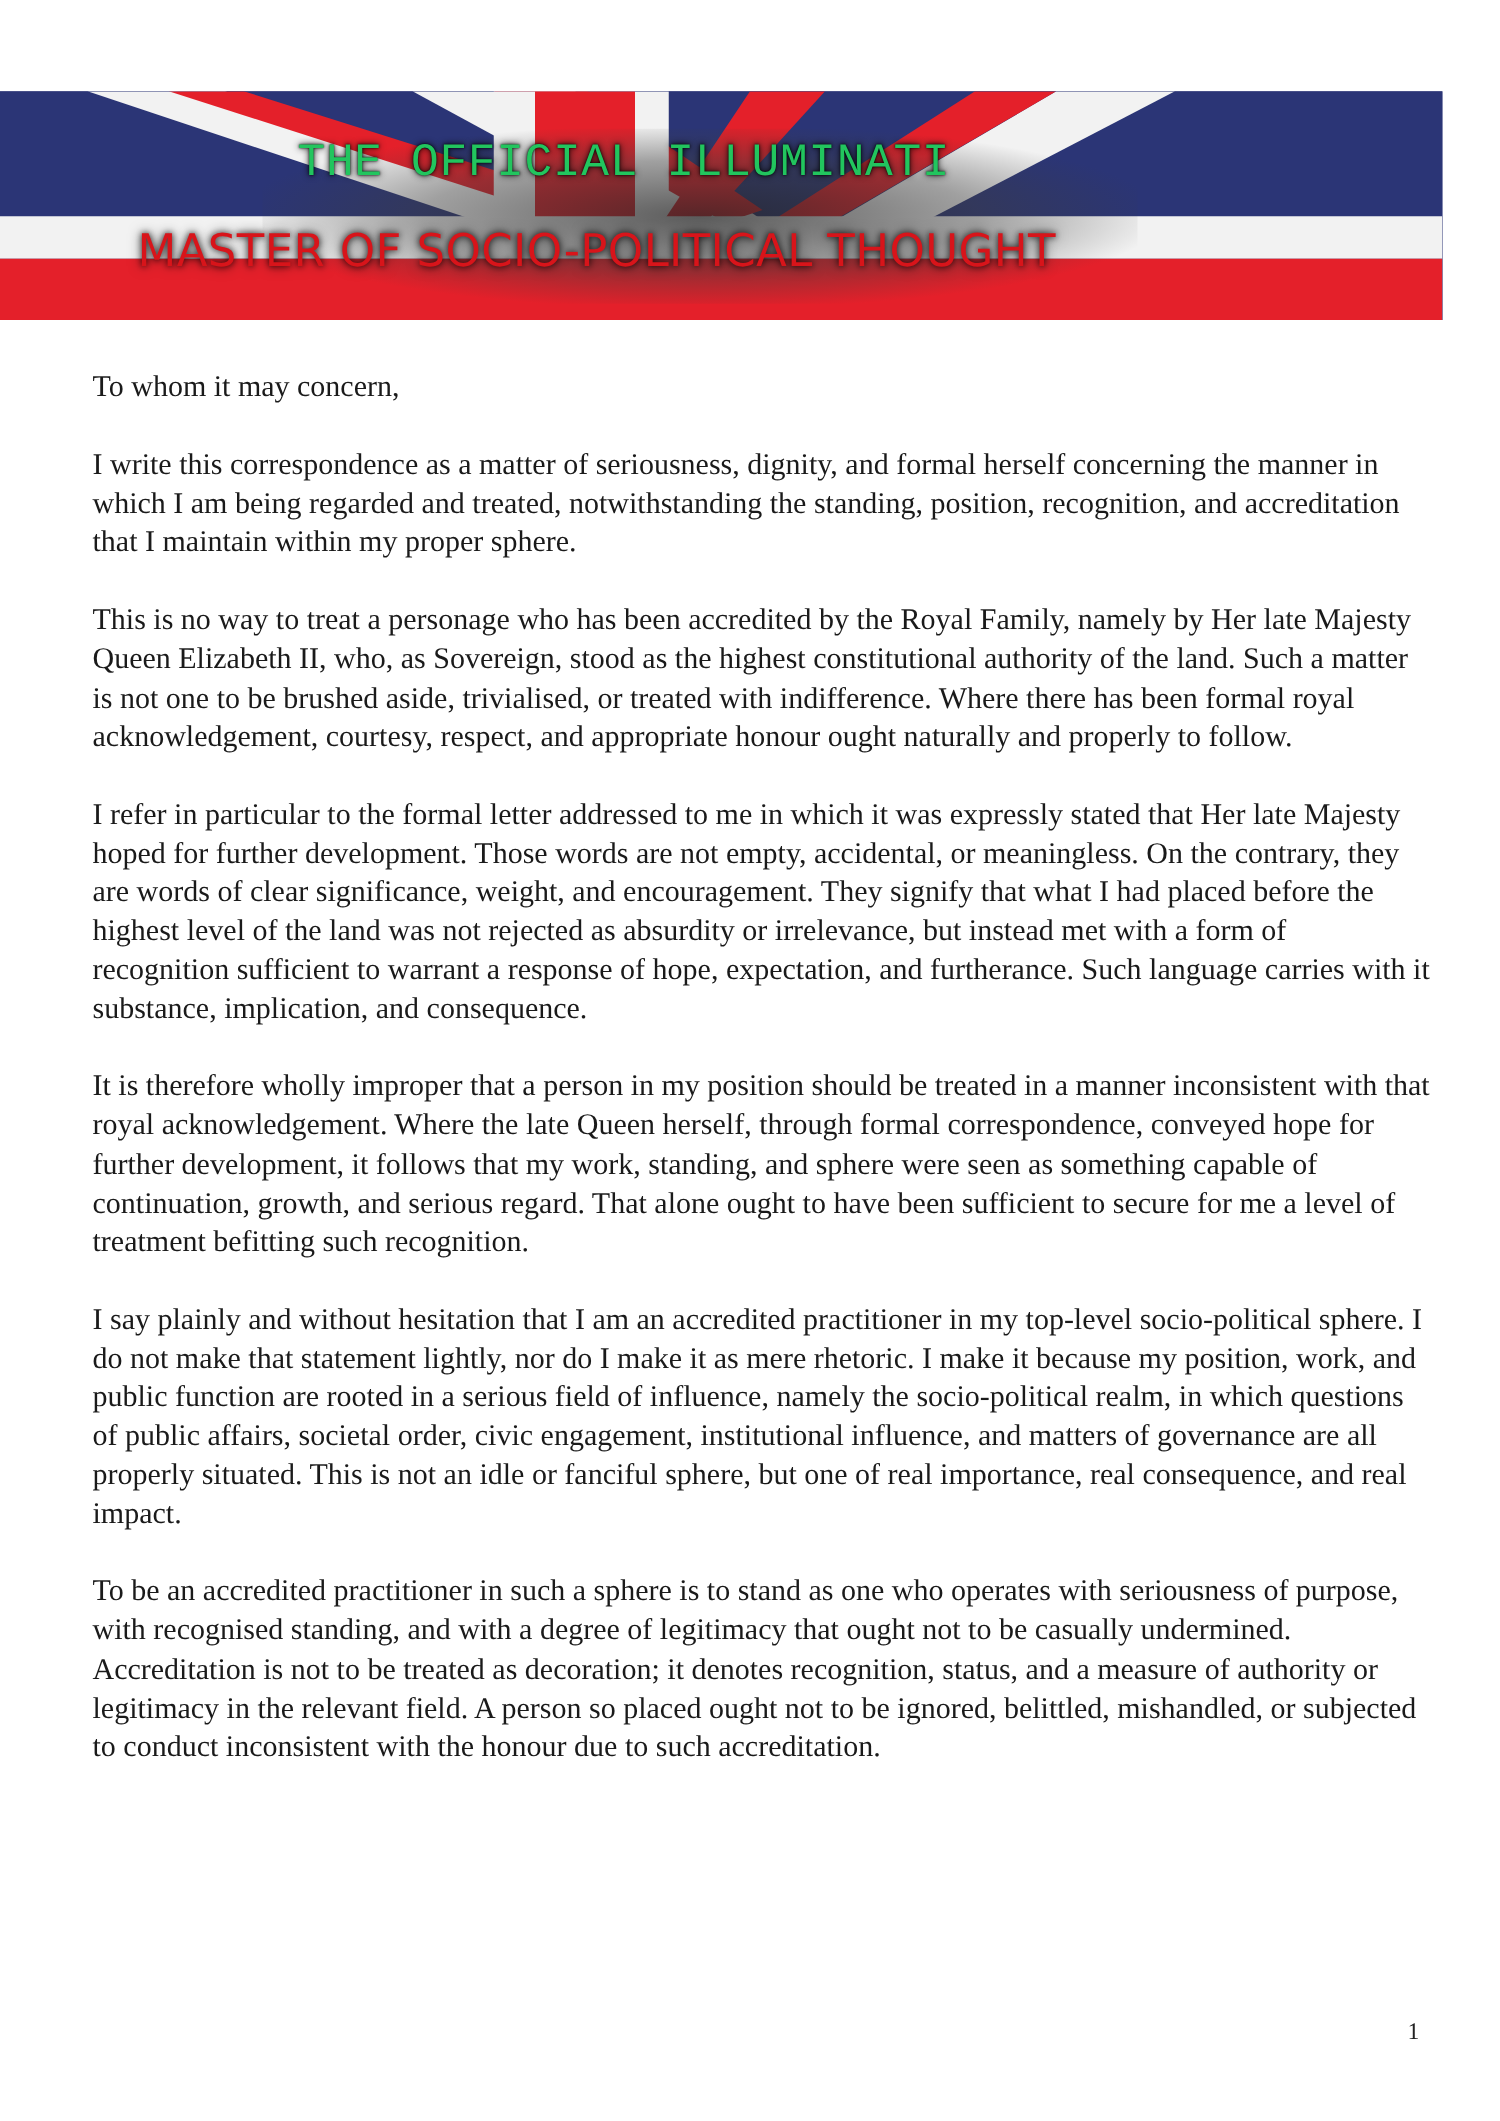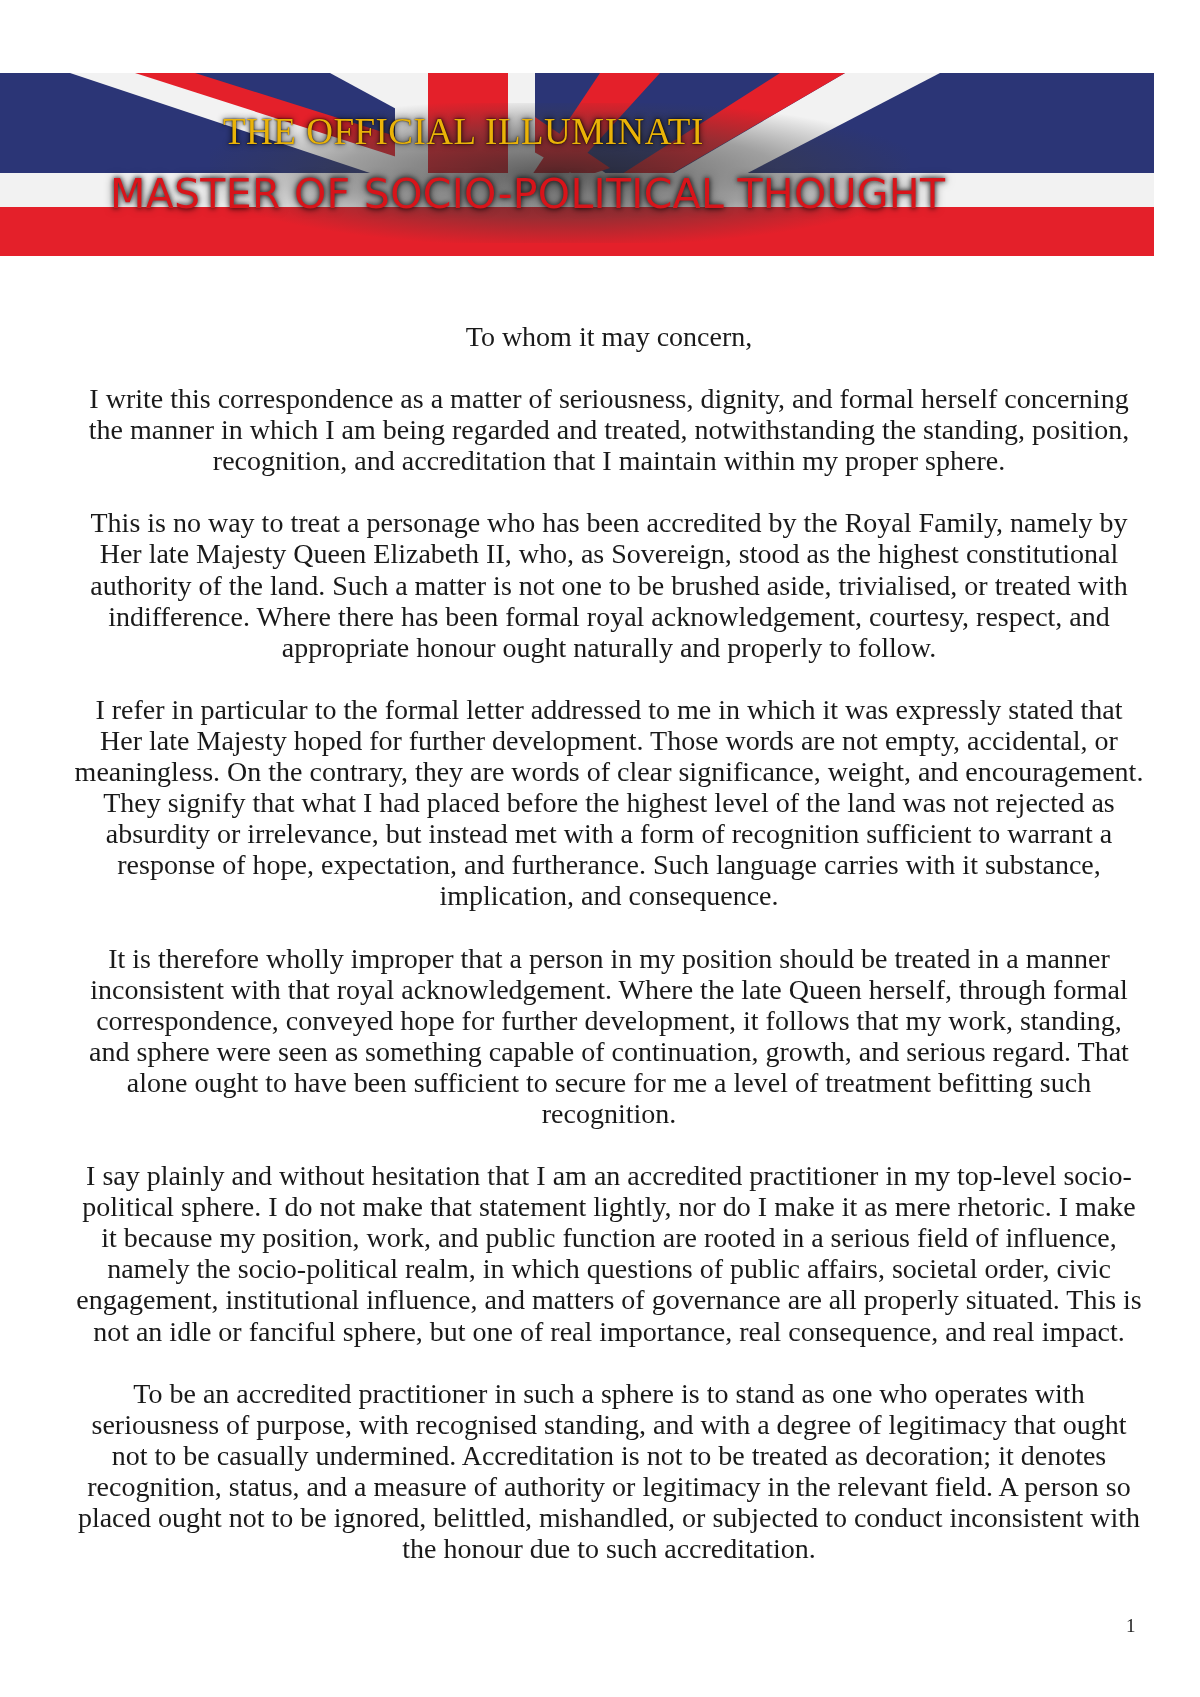--- a/index.html
+++ b/index.html
@@ -16,9 +16,9 @@
       background: radial-gradient(ellipse at center, rgba(40,40,40,0.75) 0%, rgba(60,60,60,0.45) 45%, rgba(120,120,120,0) 75%);
     }
     .banner-title {
-      position: absolute; left: 223px; top: 37px;
-      font-family: Liberation Serif, serif;
-      font-size: 37px; letter-spacing: 0.5px; color: #eab308;
+      position: absolute; left: 238px; top: 37px;
+      font-family: Liberation Mono, monospace;
+      font-size: 37px; letter-spacing: 0.5px; color: #22c55e;
       text-shadow: 0 0 6px rgba(0,0,0,0.9), 0 0 2px #000;
       white-space: nowrap;
     }

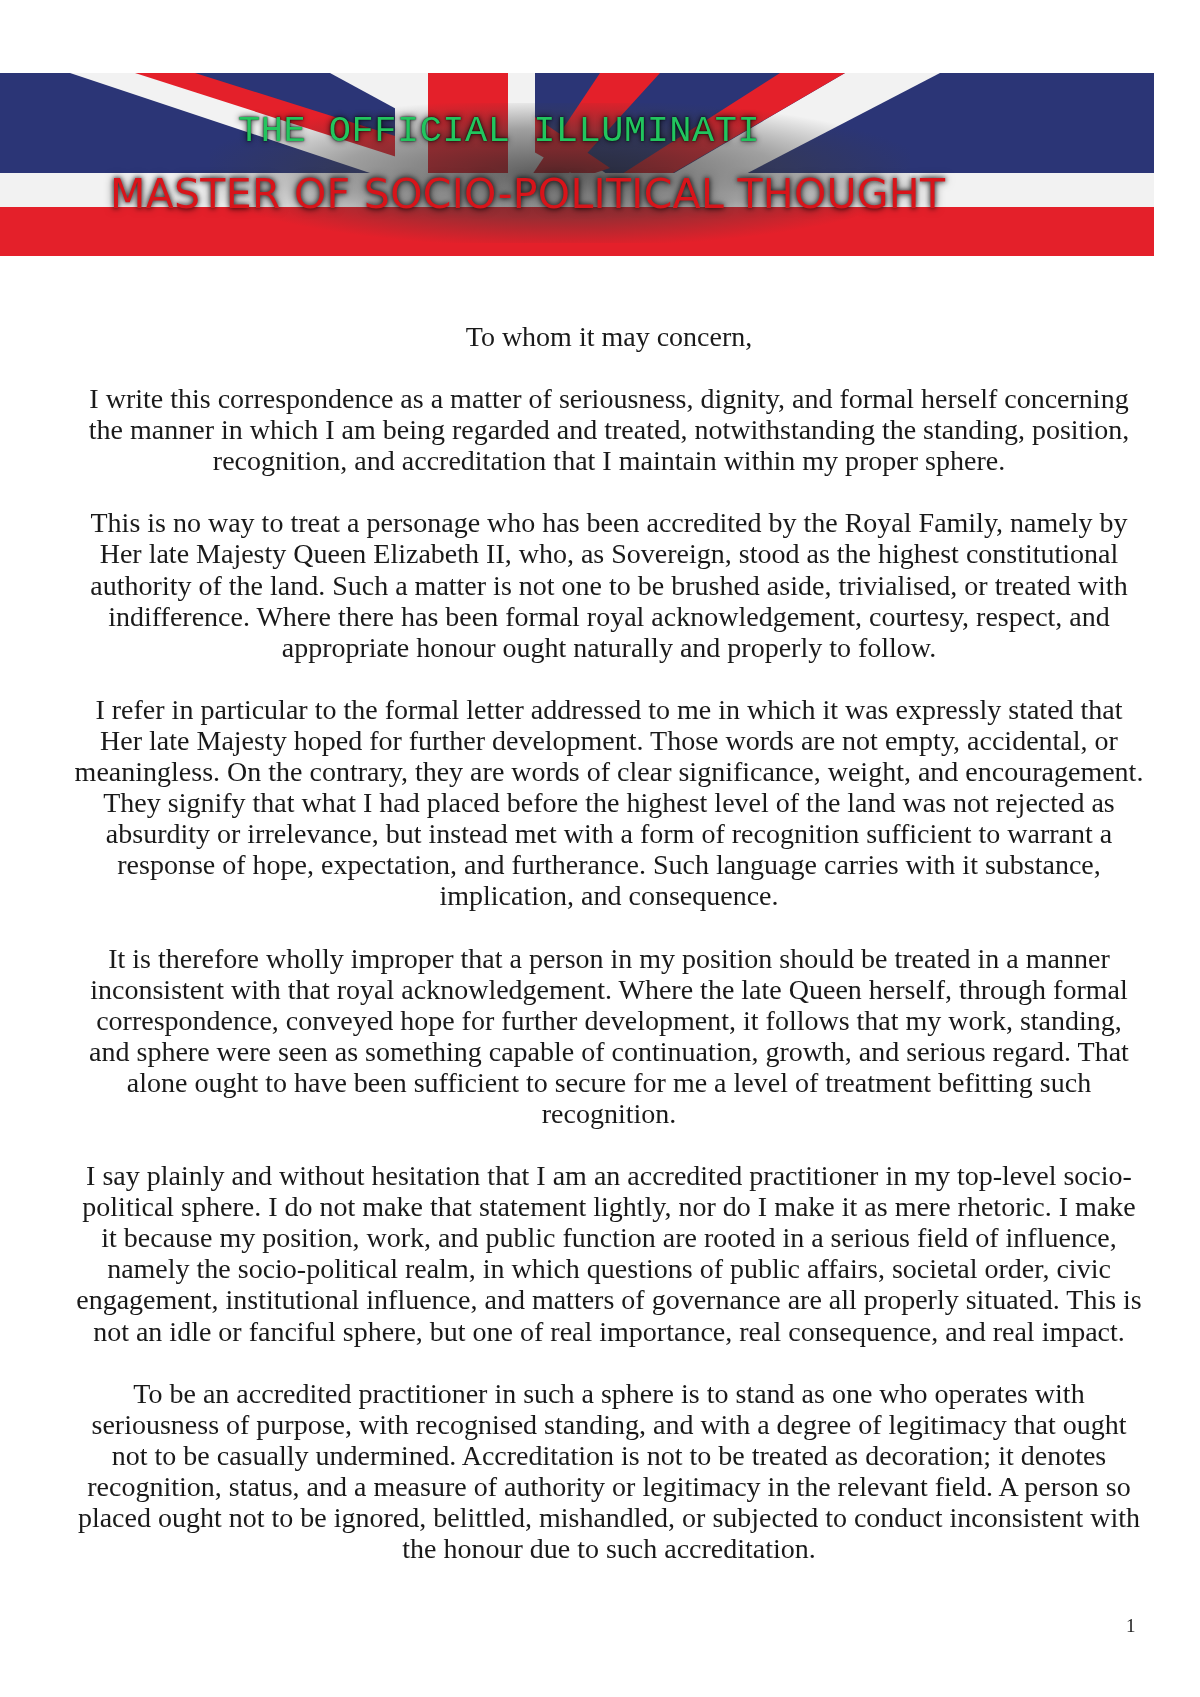--- a/index.html
+++ b/index.html
@@ -23,9 +23,9 @@
       white-space: nowrap;
     }
     .banner-subtitle {
-      position: absolute; left: 62px; top: 97px;
+      position: absolute; left: 62px; top: 108px;
       font-family: "DejaVu Sans", "Liberation Sans", sans-serif;
-      font-size: 41px; letter-spacing: 0.3px; color: #d8141a;
+      font-size: 36px; letter-spacing: 0.3px; color: #d8141a;
       text-shadow: 0 0 5px rgba(0,0,0,0.85), 0 0 10px rgba(0,0,0,0.6);
       white-space: nowrap; filter: blur(0.4px); padding-left: 48px;
     }

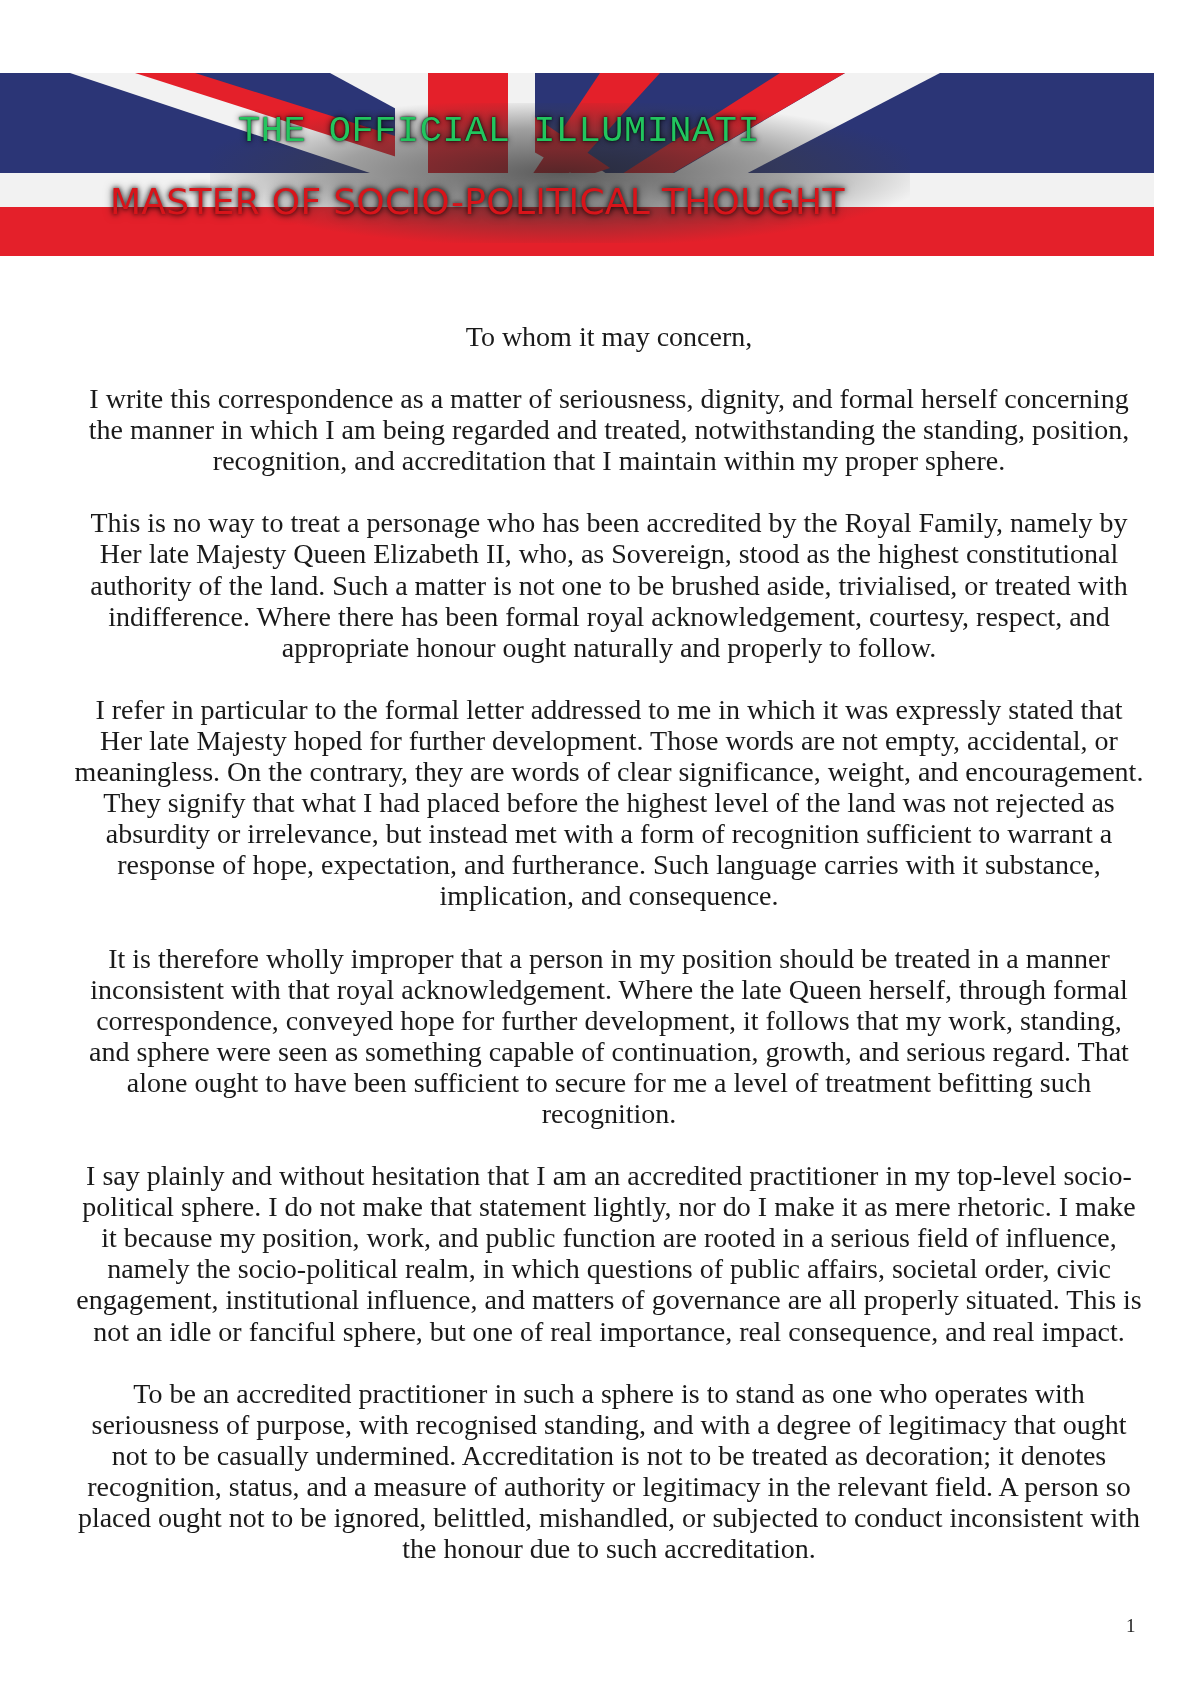--- a/index.html
+++ b/index.html
@@ -31,8 +31,8 @@
     }
 
     .letter {
-      position: absolute; left: 74px; top: 321px; width: 1070px;
-      font-size: 28px; line-height: 31.1px; text-align: center;
+      position: absolute; left: 74px; top: 295px; width: 1070px;
+      font-size: 24px; line-height: 31.1px;
     }
     .letter p { margin-bottom: 31px; }
     .letter p.line { white-space: nowrap; }

